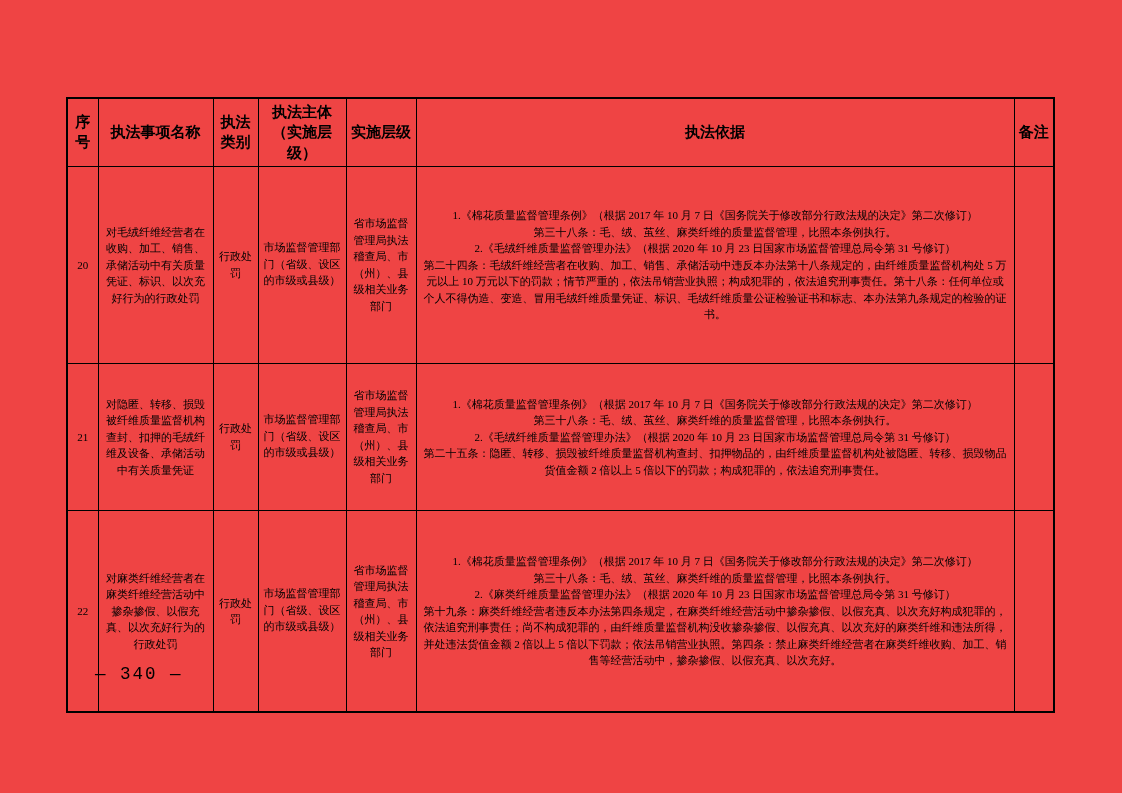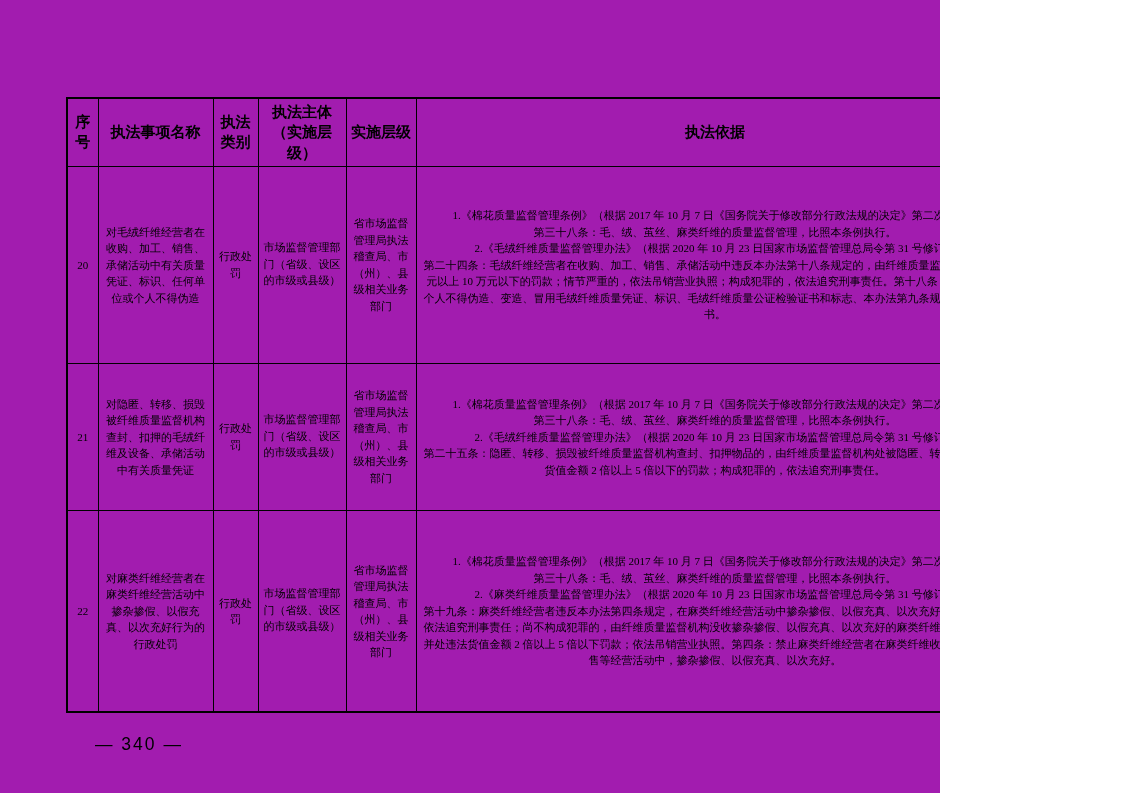--- a/index.html
+++ b/index.html
@@ -16,9 +16,9 @@
   }
   .sheet {
     position: relative;
-    width: 940px;
+    width: 1122px;
     height: 793px;
-    background: #a21caf;
+    background: #ef4444;
     overflow: hidden;
   }
   table.doc-table {

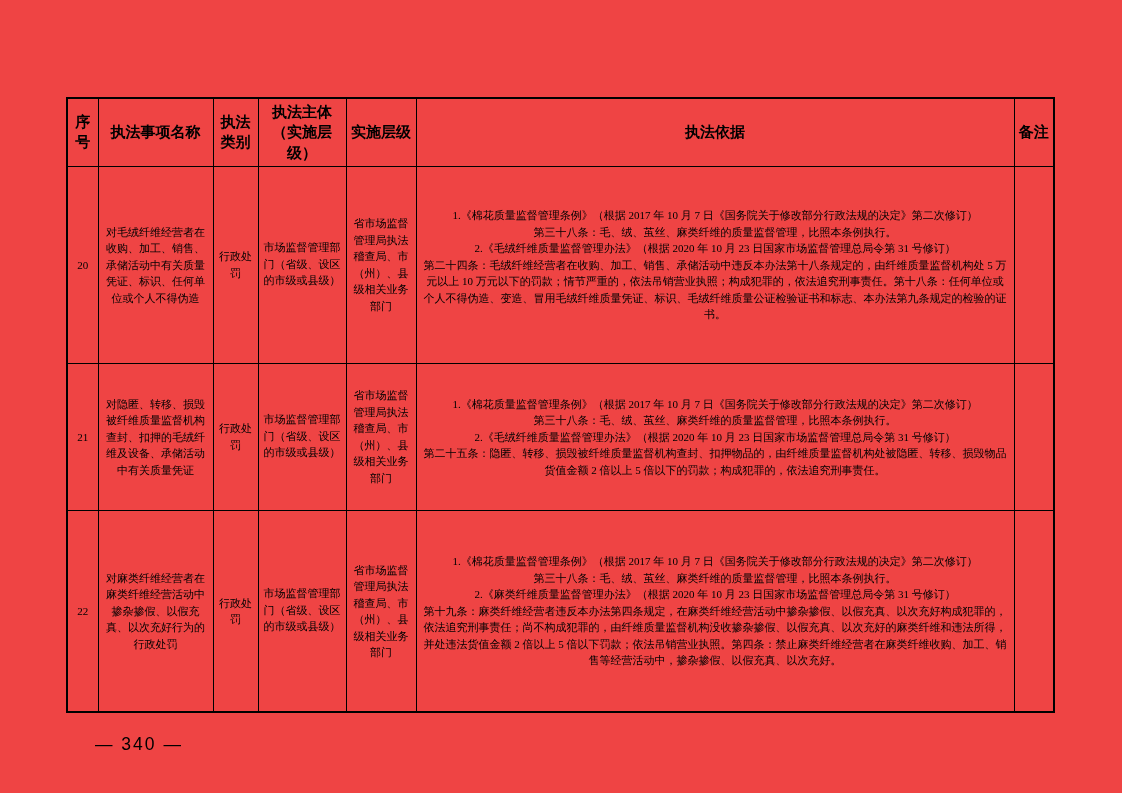--- a/index.html
+++ b/index.html
@@ -112,7 +112,7 @@
 
       <tr class="row-20">
         <td class="cell-seq">20</td>
-        <td class="cell-name">对毛绒纤维经营者在收购、加工、销售、承储活动中有关质量凭证、标识、任何单位或个人不得伪造</td>
+        <td class="cell-name">对毛绒纤维经营者在收购、加工、销售、承储活动中有关质量凭证、标识、以次充好行为的行政处罚</td>
         <td class="cell-category">行政处罚</td>
         <td class="cell-subject">市场监督管理部门（省级、设区的市级或县级）</td>
         <td class="cell-agency">省市场监督管理局执法稽查局、市（州）、县级相关业务部门</td>

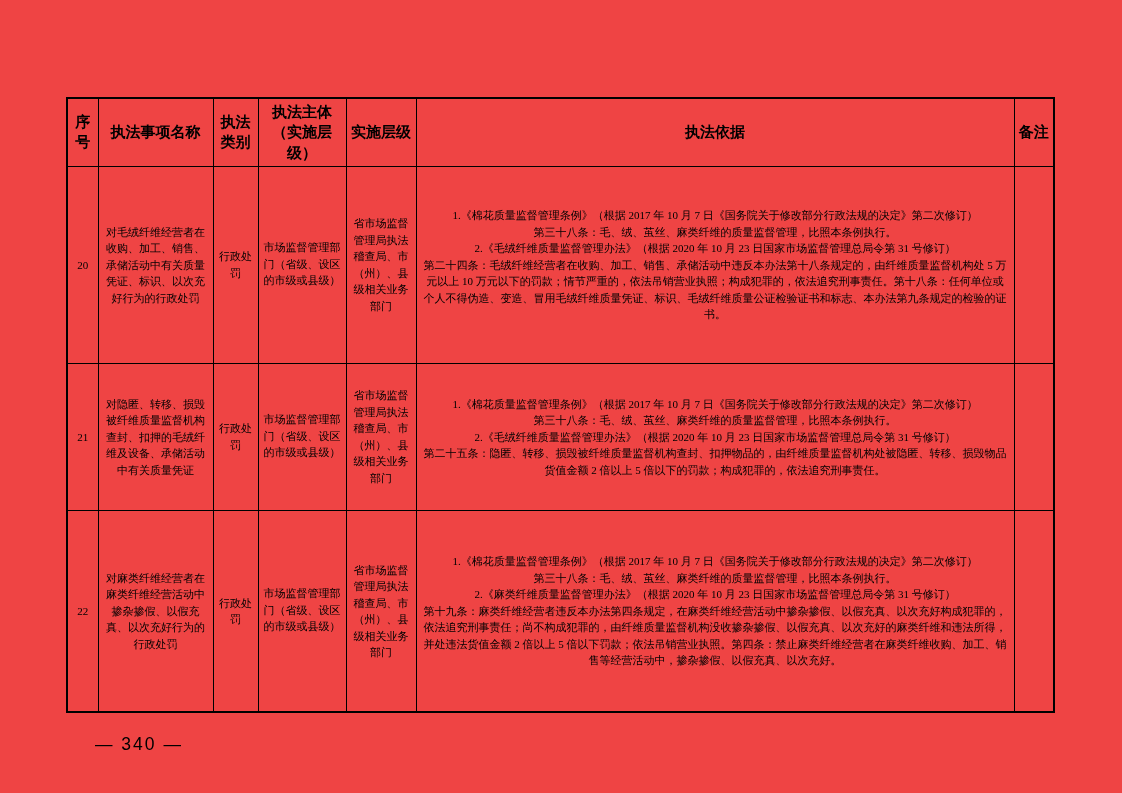--- a/index.html
+++ b/index.html
@@ -78,10 +78,10 @@
   .page-number {
     position: absolute;
     left: 95px;
-    top: 734px;
+    top: 664px;
     font-size: 17.5px;
     letter-spacing: 2px;
-    font-family: Liberation Sans, sans-serif;
+    font-family: Liberation Mono, monospace;
   }
 </style>
 </head>

